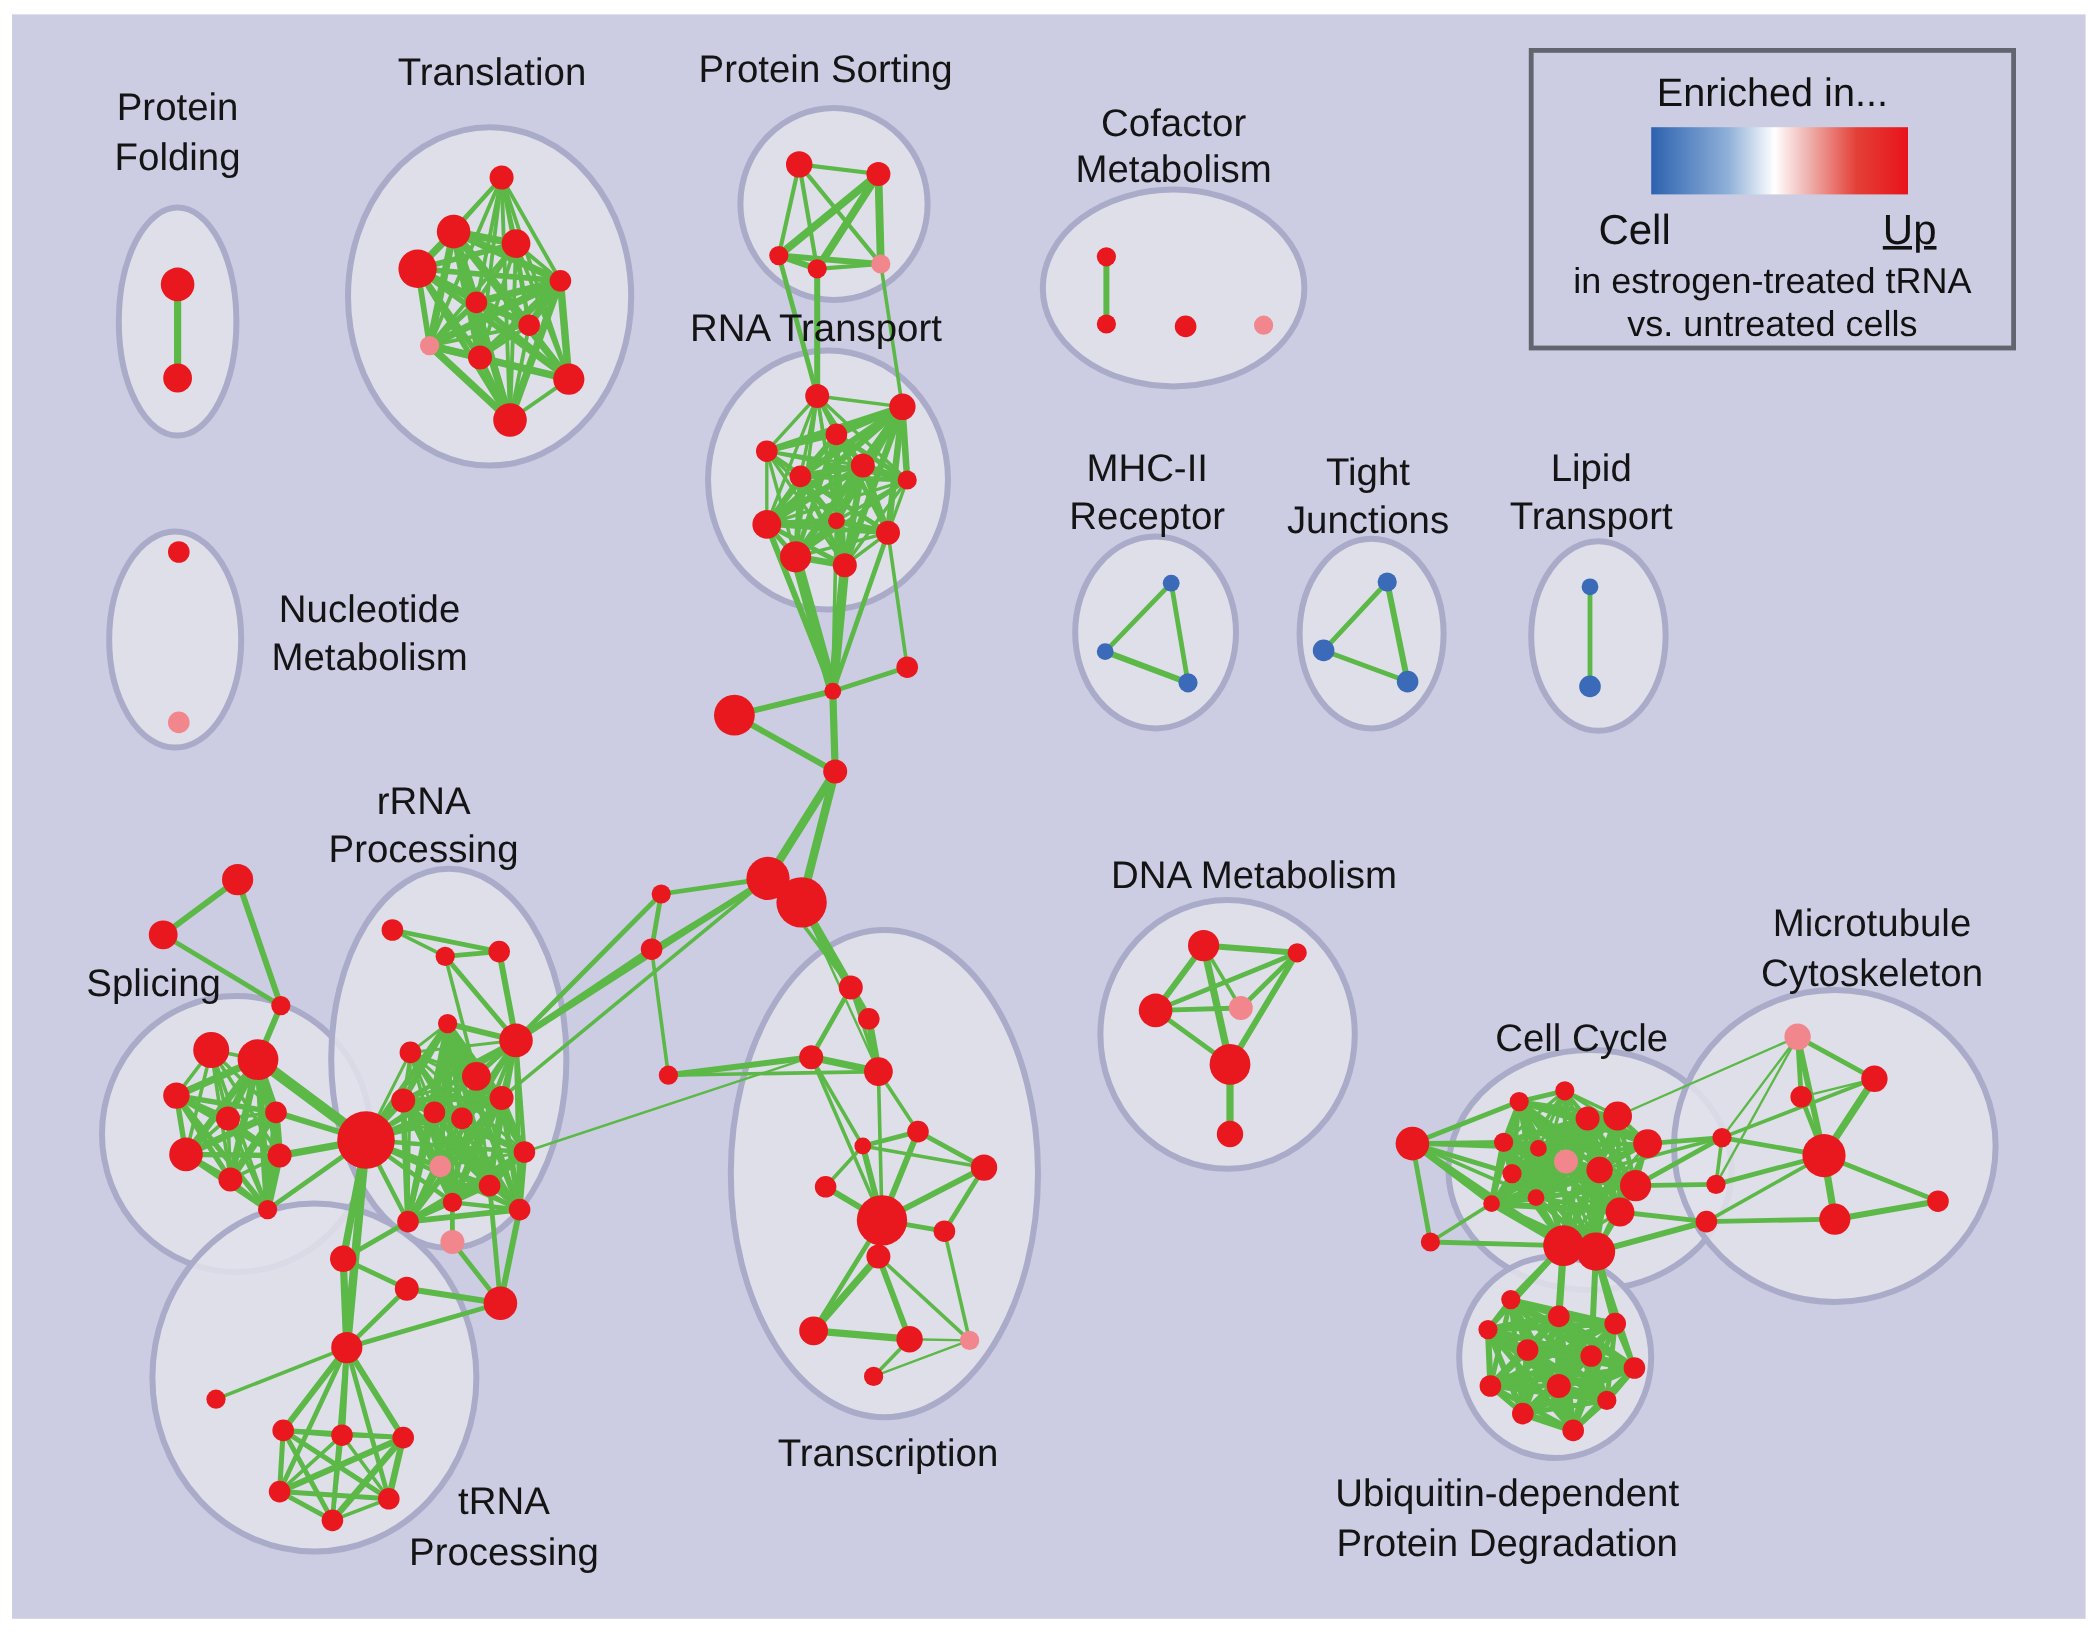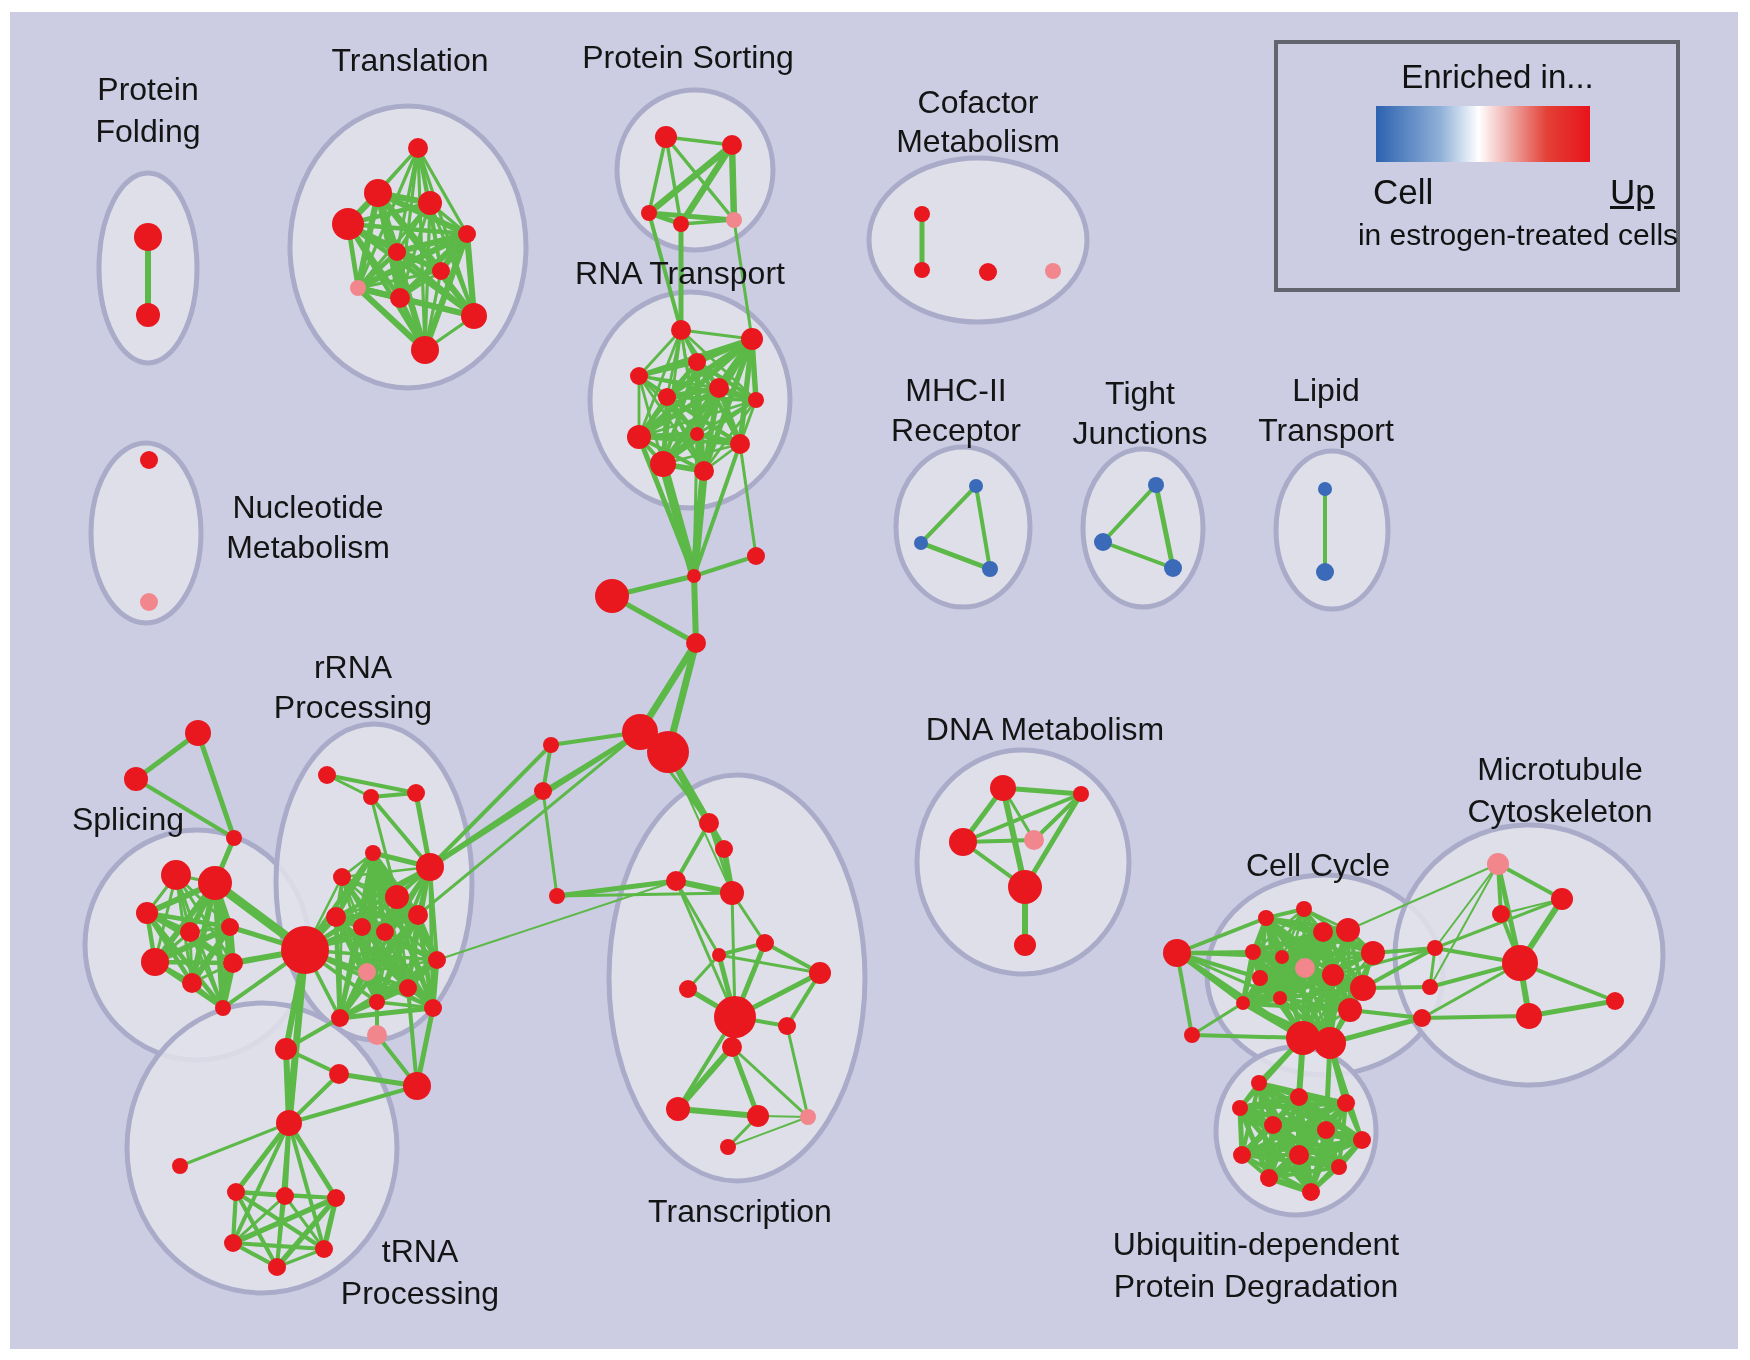--- a/index.html
+++ b/index.html
@@ -5,7 +5,7 @@
   html,body{margin:0;padding:0;background:#ffffff;}
   body{width:1750px;height:1360px;position:relative;font-family:"Liberation Sans",sans-serif;}
   #stage{position:absolute;left:0;top:0;}
-  #legend{position:absolute;box-sizing:border-box;border:4px solid #63656e;padding-left:41px;}
+  #legend{position:absolute;box-sizing:border-box;border:4px solid #63656e;}
   #legend .title{text-align:center;font-size:33px;color:#111;margin-top:14px;}
   #legend .bar{position:absolute;height:56px;}
   #legend .row{position:absolute;width:100%;font-size:35px;color:#111;}

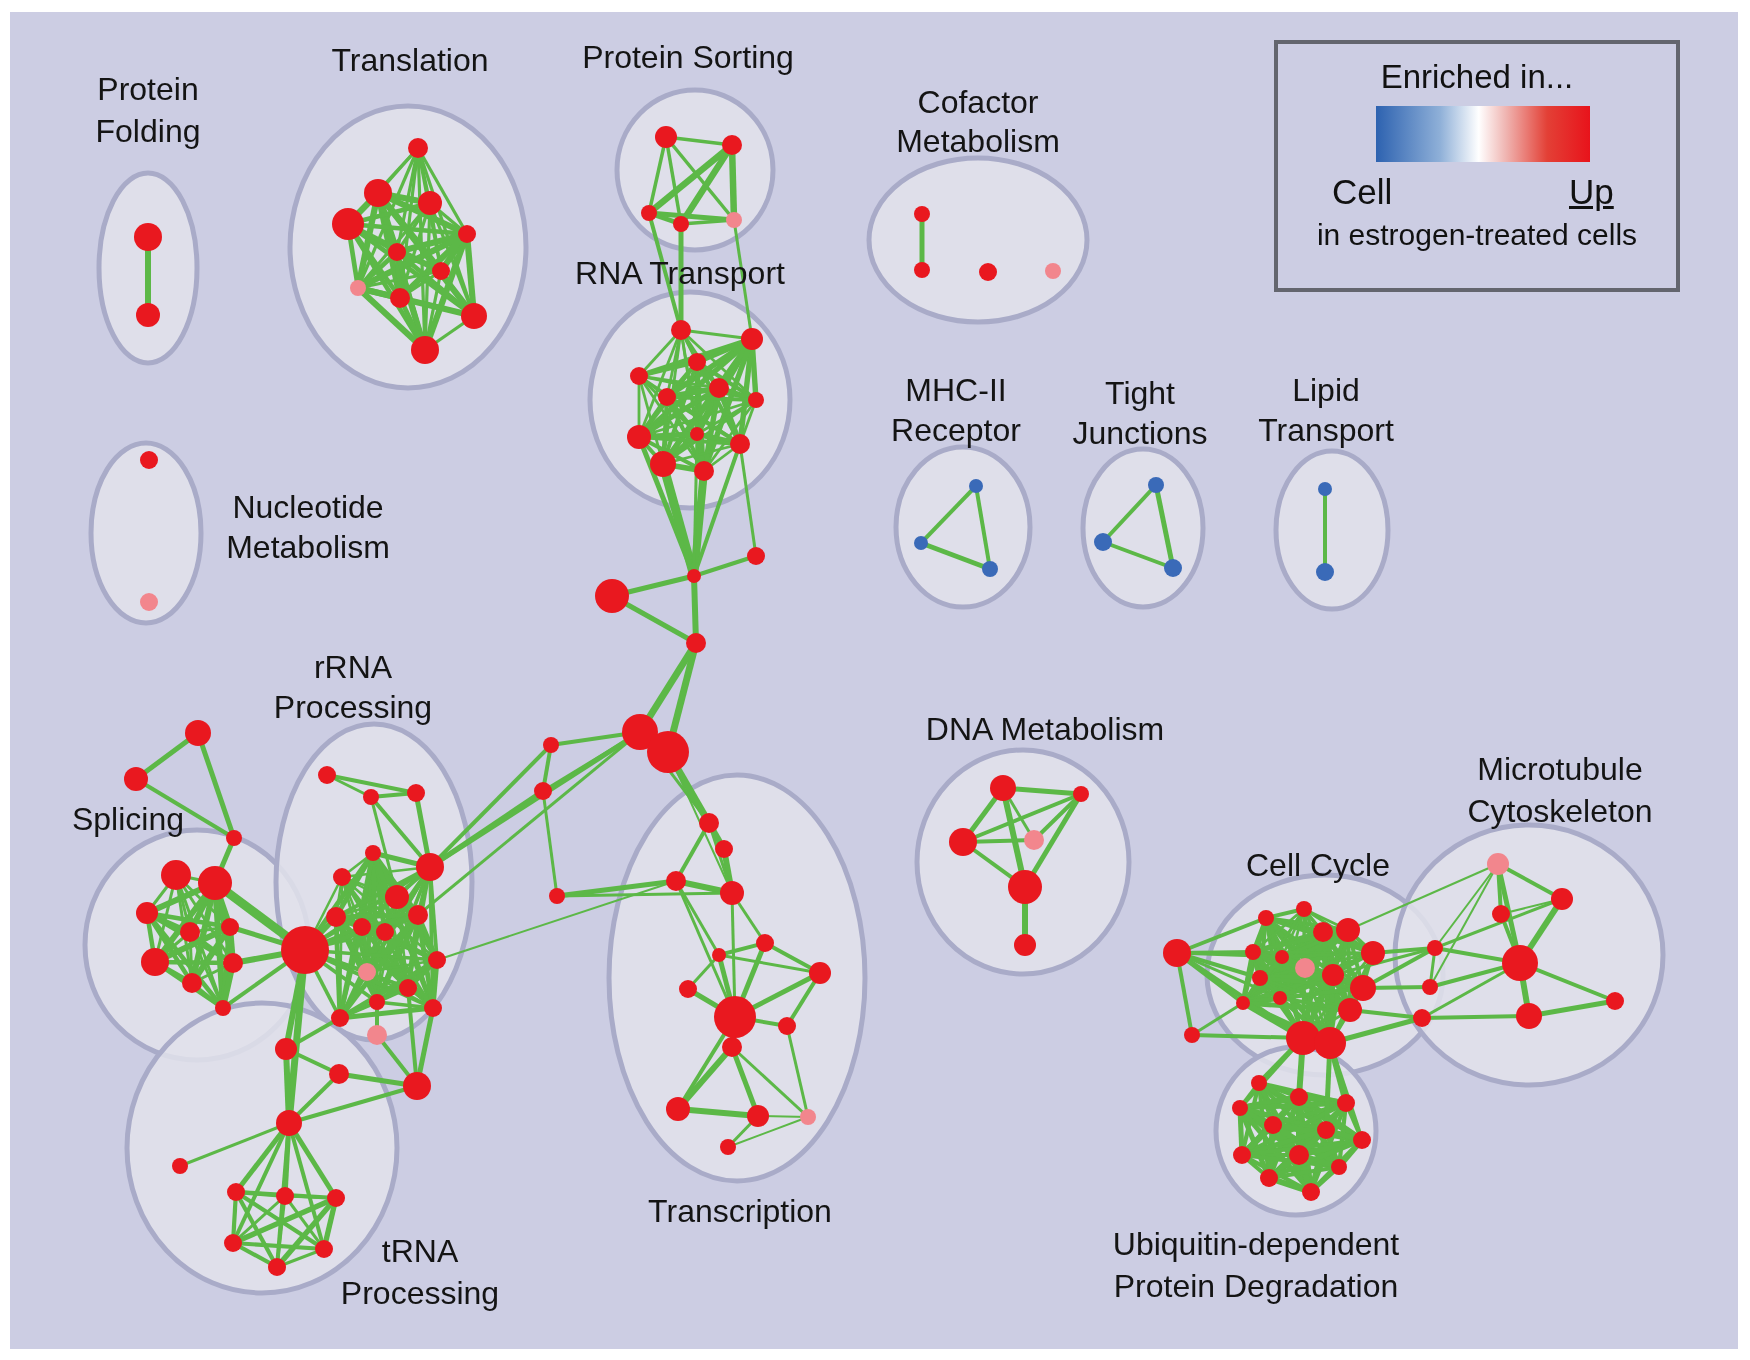--- a/index.html
+++ b/index.html
@@ -858,7 +858,7 @@
     <span class="down" style="left: 54px;">Cell</span>
     <span class="up" style="left: 291px;">Up</span>
   </div>
-  <div class="l1" style="top: 174px;">in estrogen-treated cells</div>
+  <div class="l1" style="top: 174px;">in estrogen-treated tRNA</div>
 </div>
 
 </body></html>

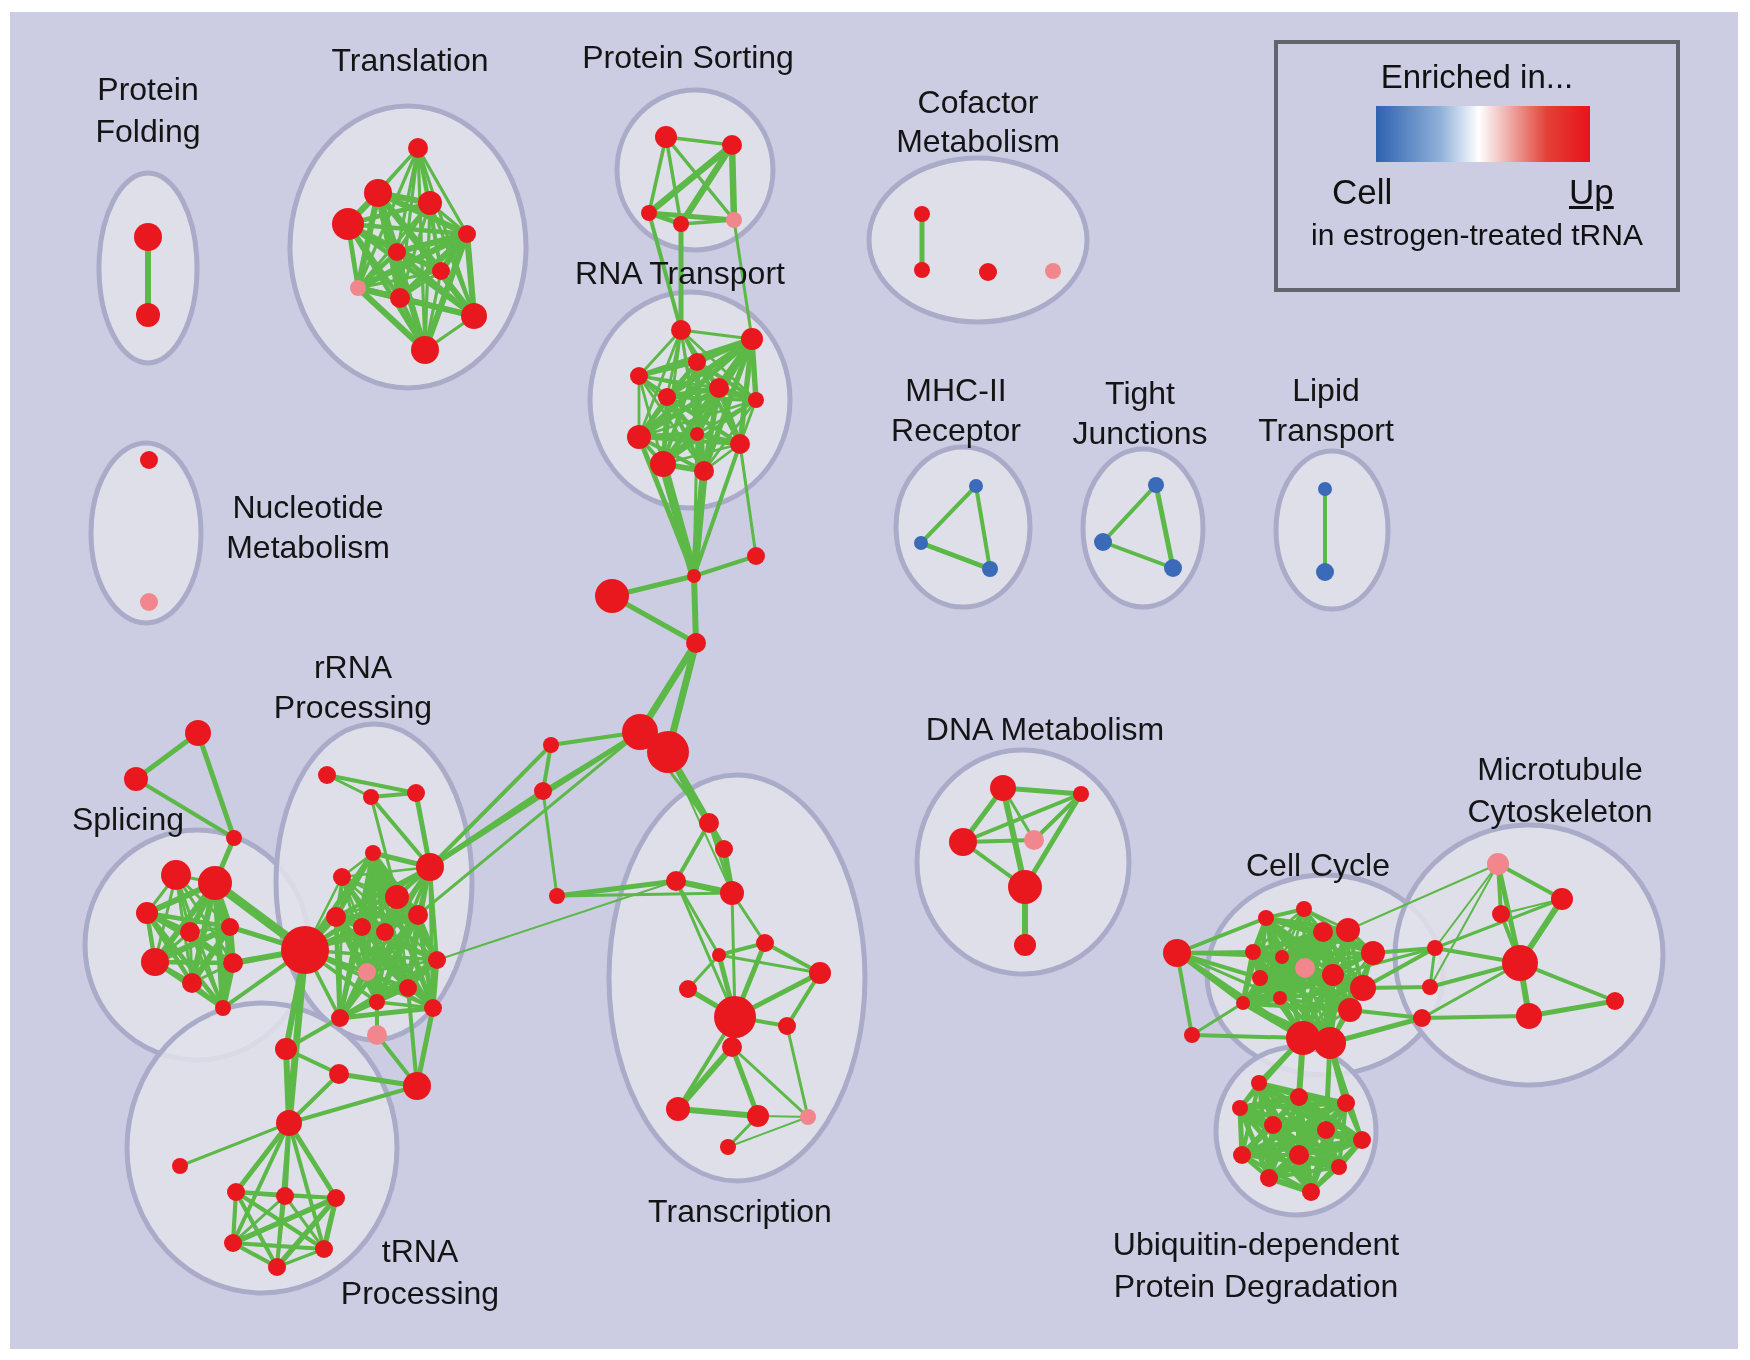--- a/index.html
+++ b/index.html
@@ -859,6 +859,7 @@
     <span class="up" style="left: 291px;">Up</span>
   </div>
   <div class="l1" style="top: 174px;">in estrogen-treated tRNA</div>
+  <div class="l2" style="top: 210px;">vs. untreated cells</div>
 </div>
 
 </body></html>

